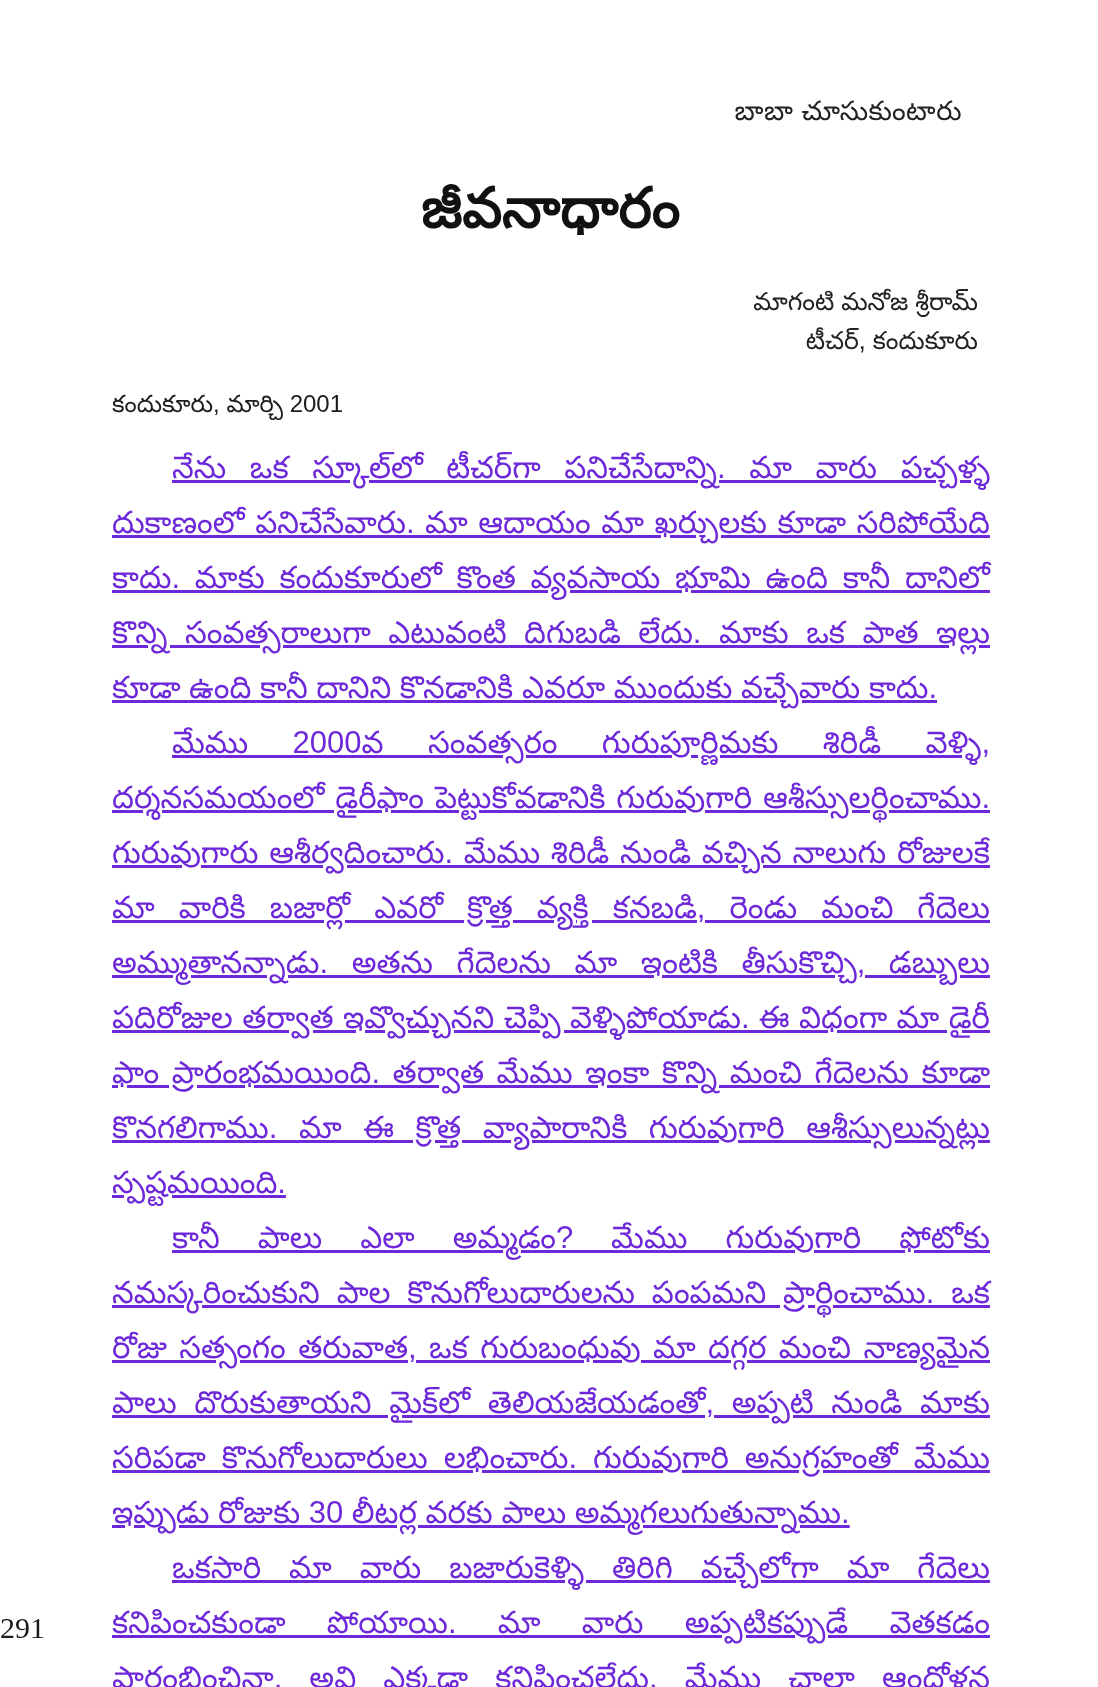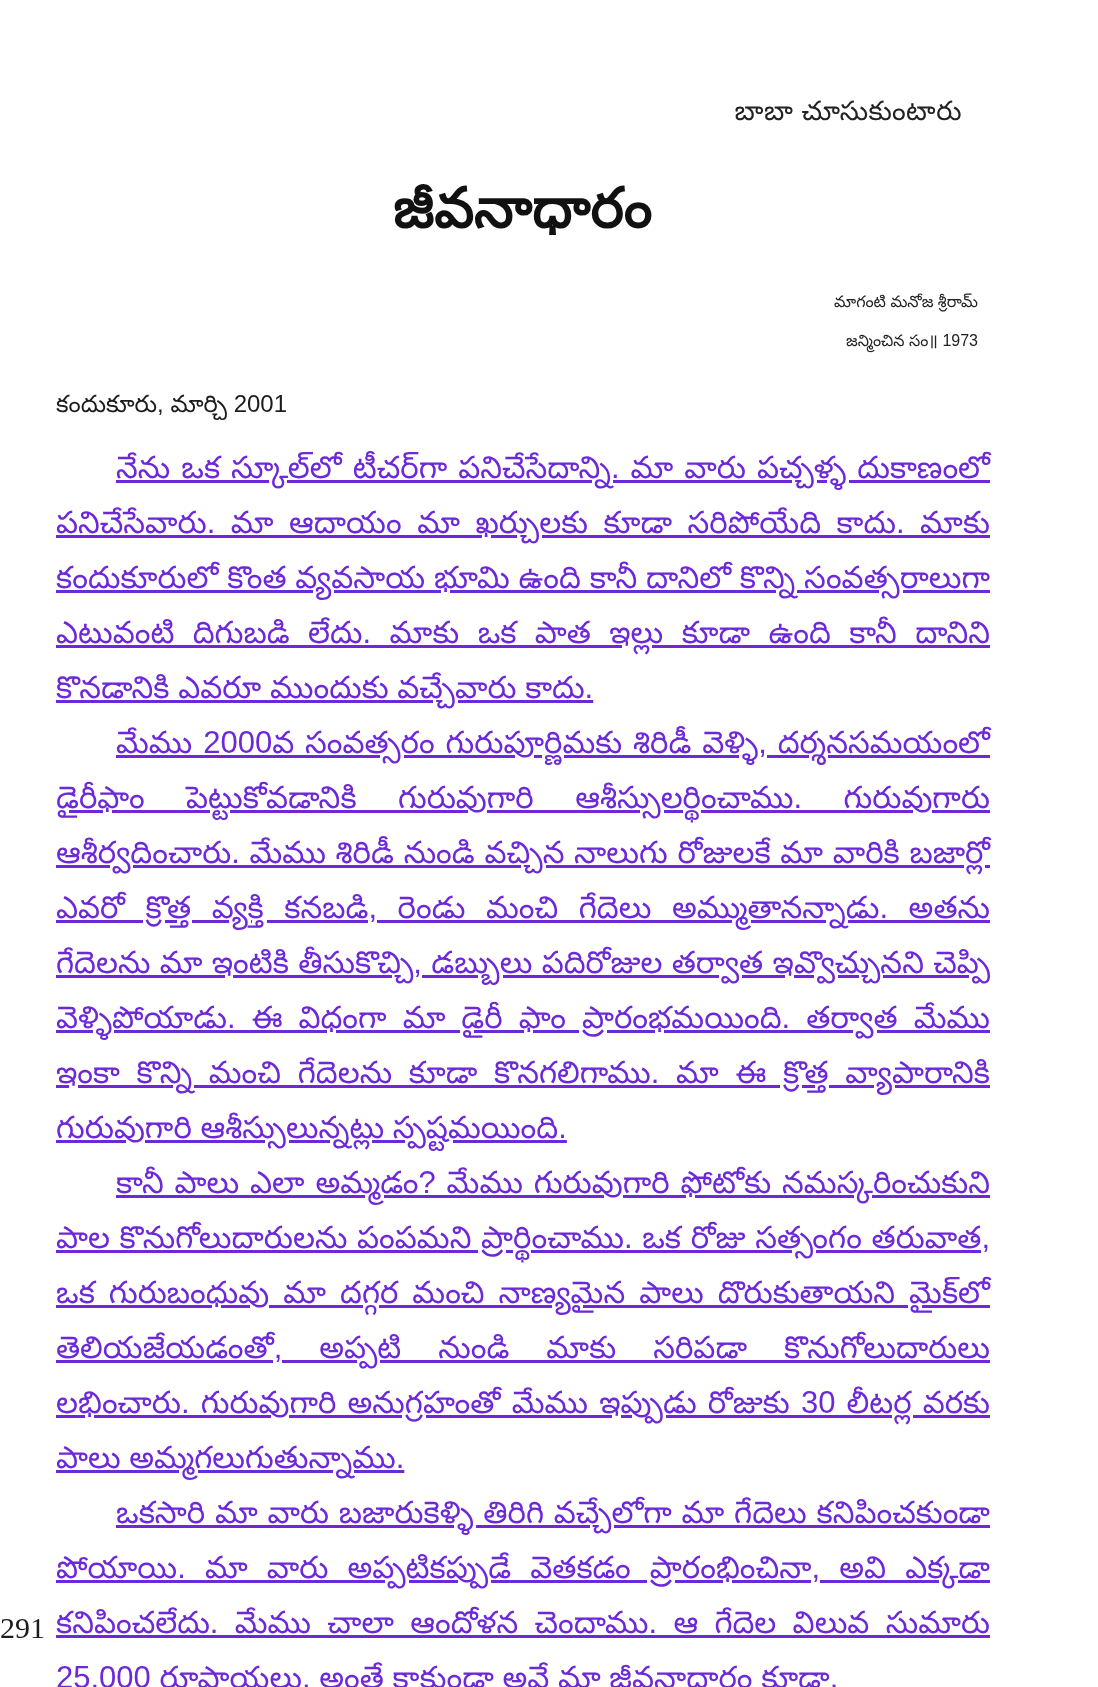--- a/index.html
+++ b/index.html
@@ -12,7 +12,7 @@
     background: #ffffff;
     color: #1c1c1c;
     font-family: "Liberation Sans", "DejaVu Sans", sans-serif;
-    padding: 96px 108px 0 56px;
+    padding: 96px 108px 0 112px;
   }
   .running-header {
     text-align: right;

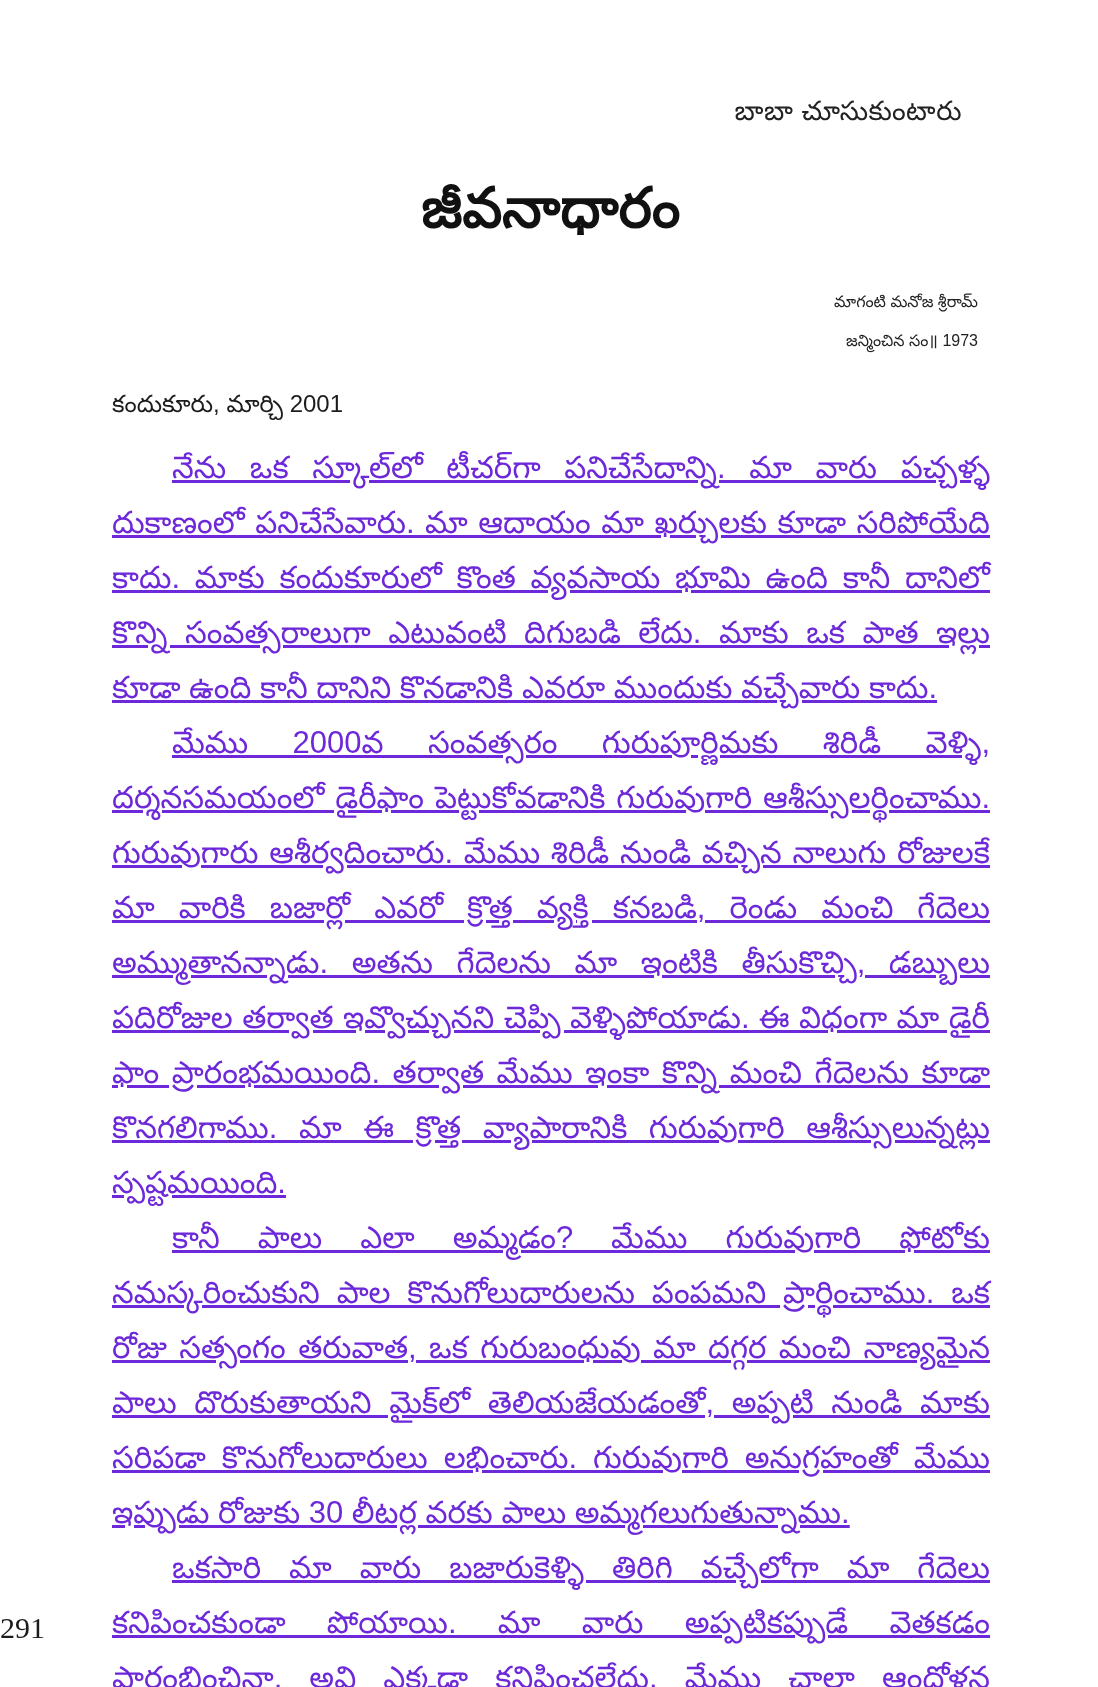--- a/index.html
+++ b/index.html
@@ -32,7 +32,7 @@
     margin-top: 28px;
     text-align: right;
     padding-right: 12px;
-    font-size: 16px;
+    font-size: 25px;
     line-height: 39px;
     color: #222222;
   }

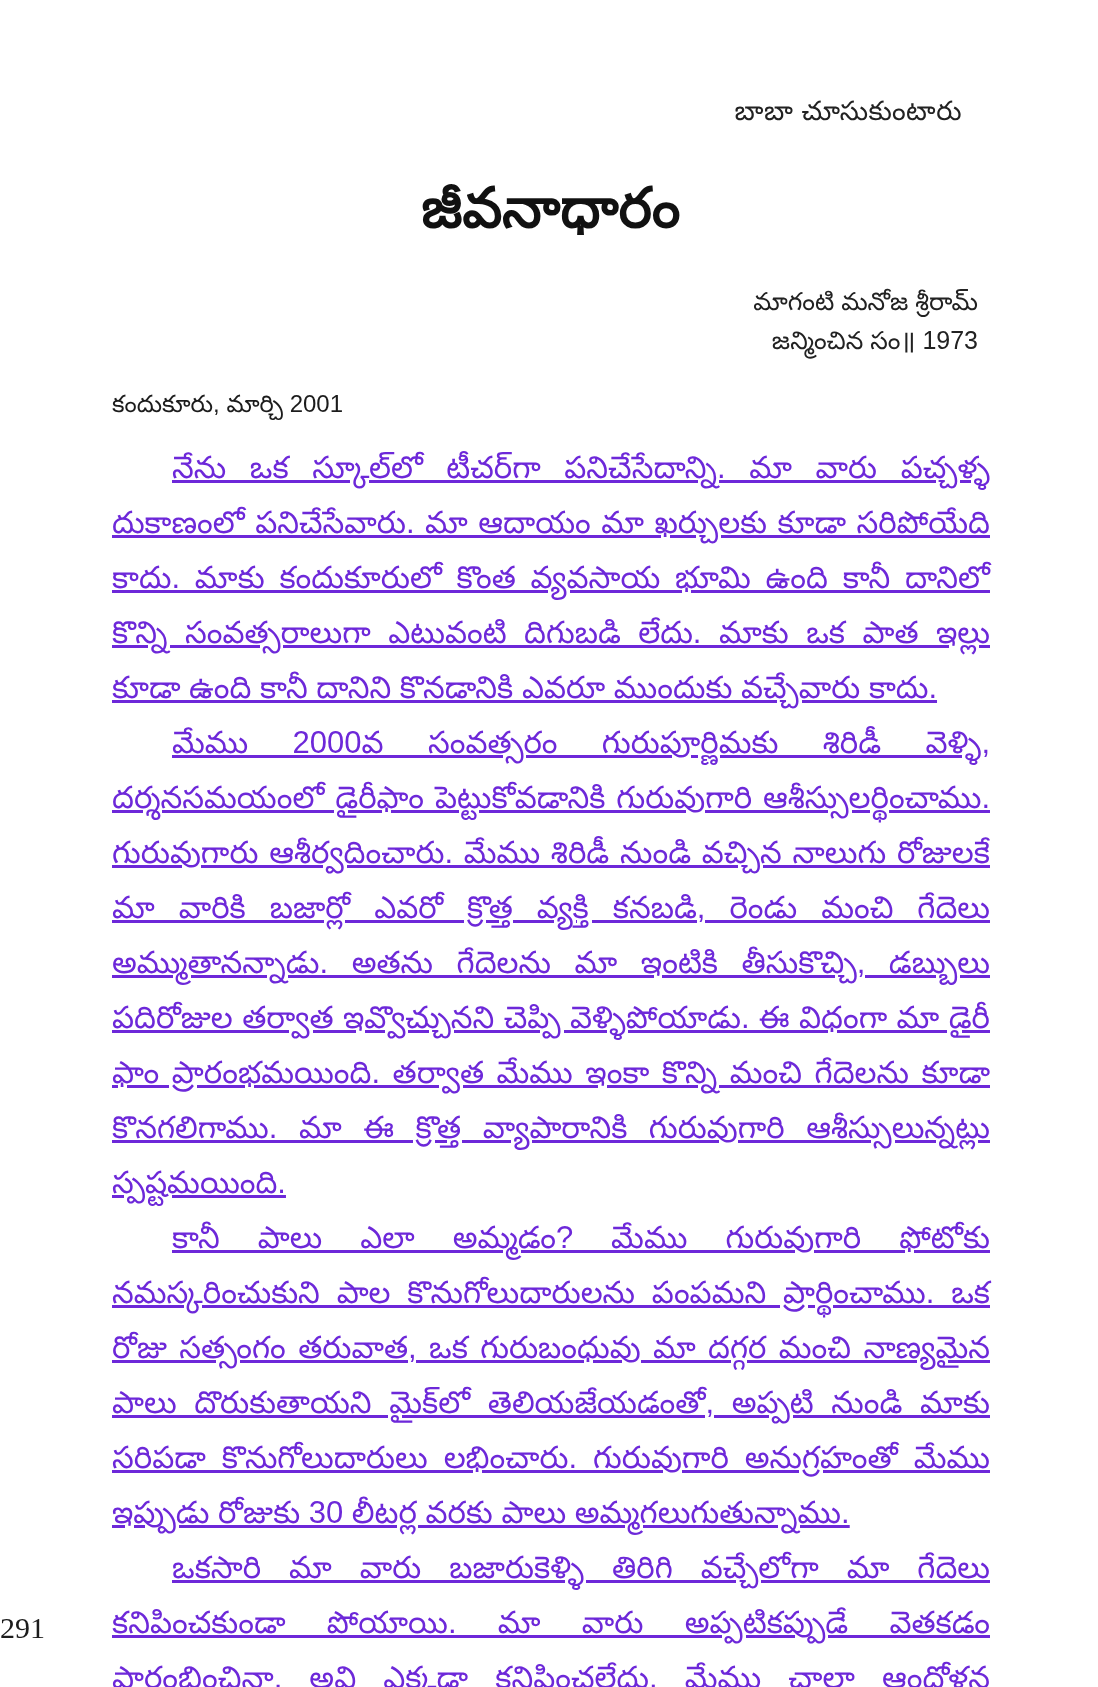--- a/index.html
+++ b/index.html
@@ -74,6 +74,7 @@
 
   <div class="byline">
     <div>మాగంటి మనోజ శ్రీరామ్</div>
+    <div>టీచర్, కందుకూరు</div>
     <div>జన్మించిన సం॥ 1973</div>
   </div>
 

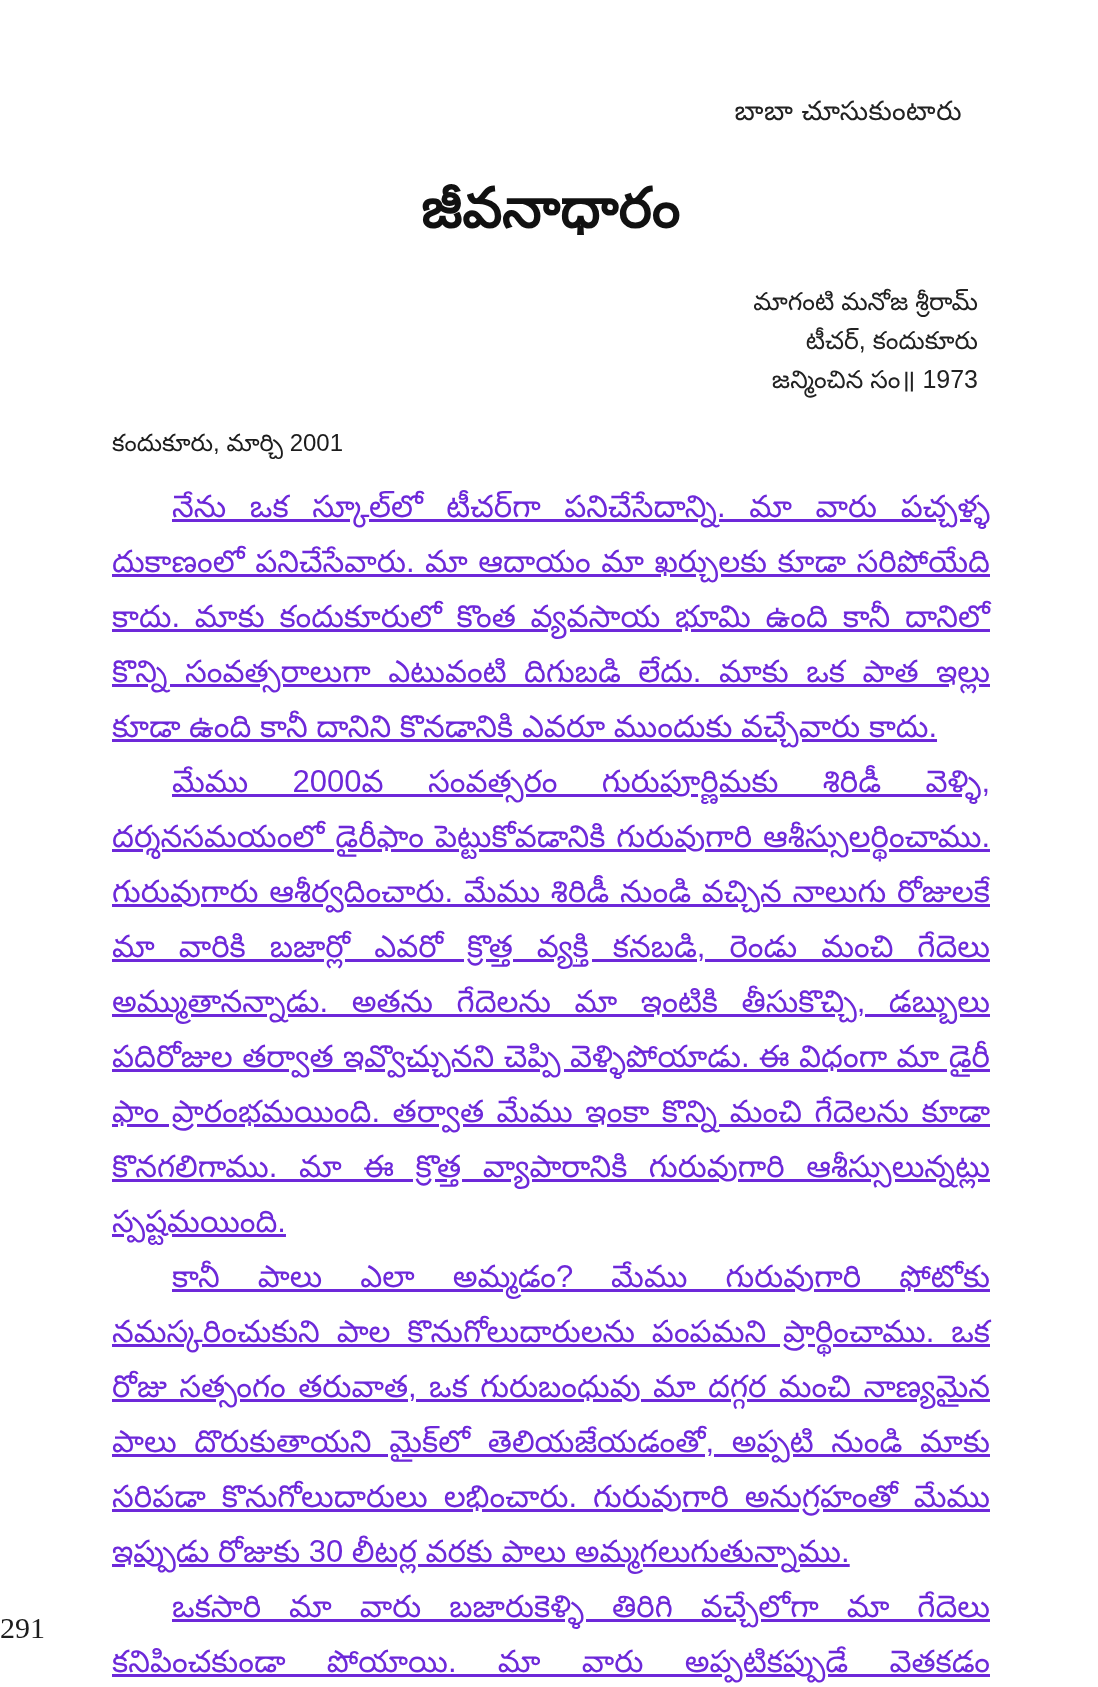--- a/index.html
+++ b/index.html
@@ -75,7 +75,6 @@
   <div class="byline">
     <div>మాగంటి మనోజ శ్రీరామ్</div>
     <div>టీచర్, కందుకూరు</div>
-    <div>జన్మించిన సం॥ 1973</div>
   </div>
 
   <div class="dateline">కందుకూరు, మార్చి 2001</div>

